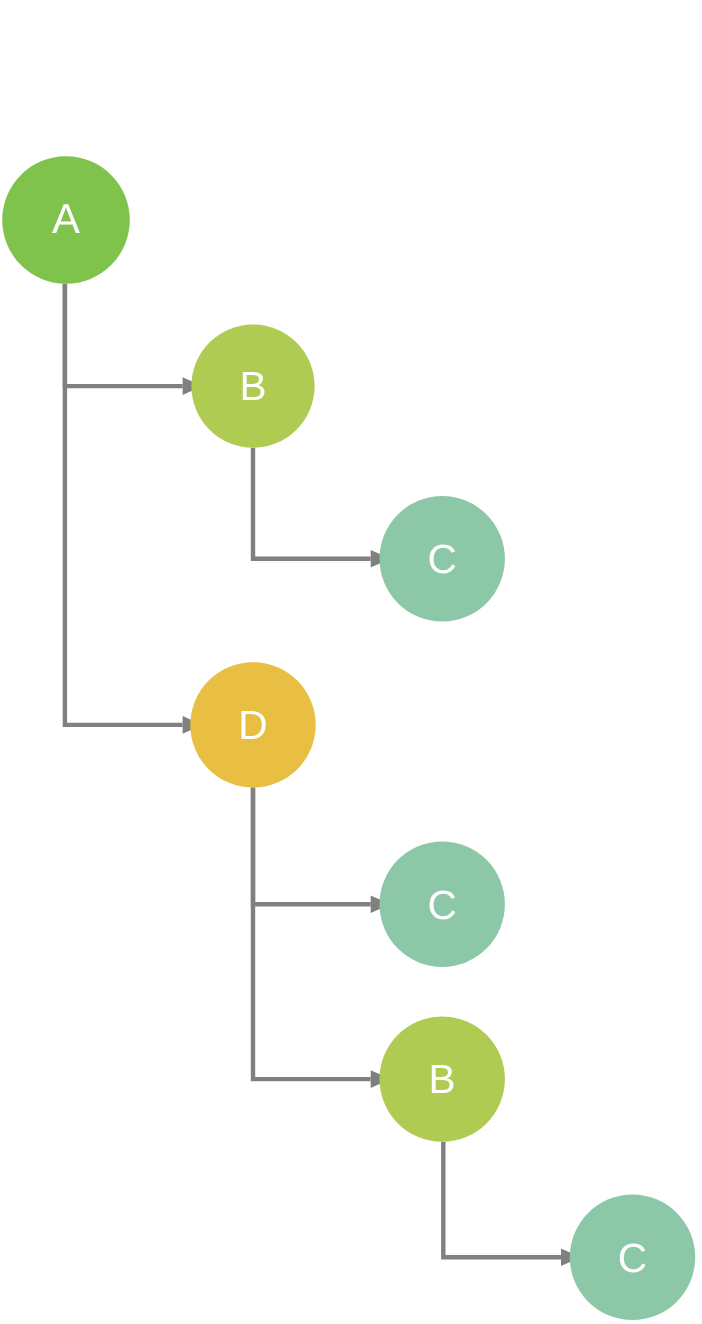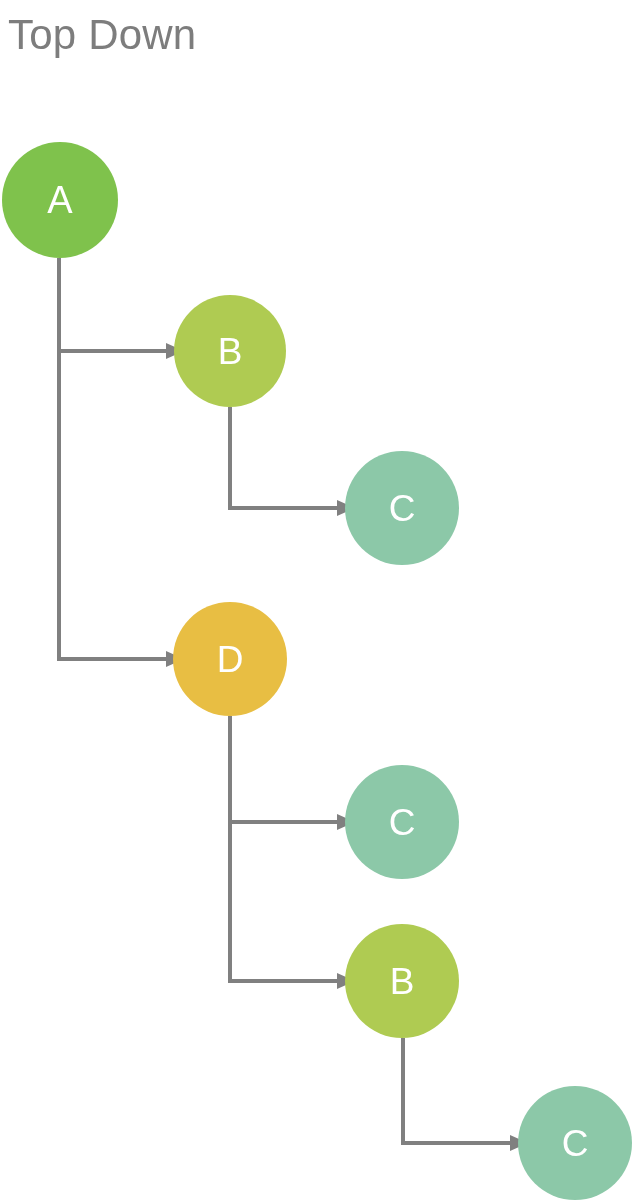--- a/index.html
+++ b/index.html
@@ -53,7 +53,6 @@
 
 <div id="canvas">
 
-  <div id="title">Top Down</div>
 
   <svg id="edge-layer" viewBox="0 0 638 1204" width="638" height="1204" aria-hidden="true">
       <g>

